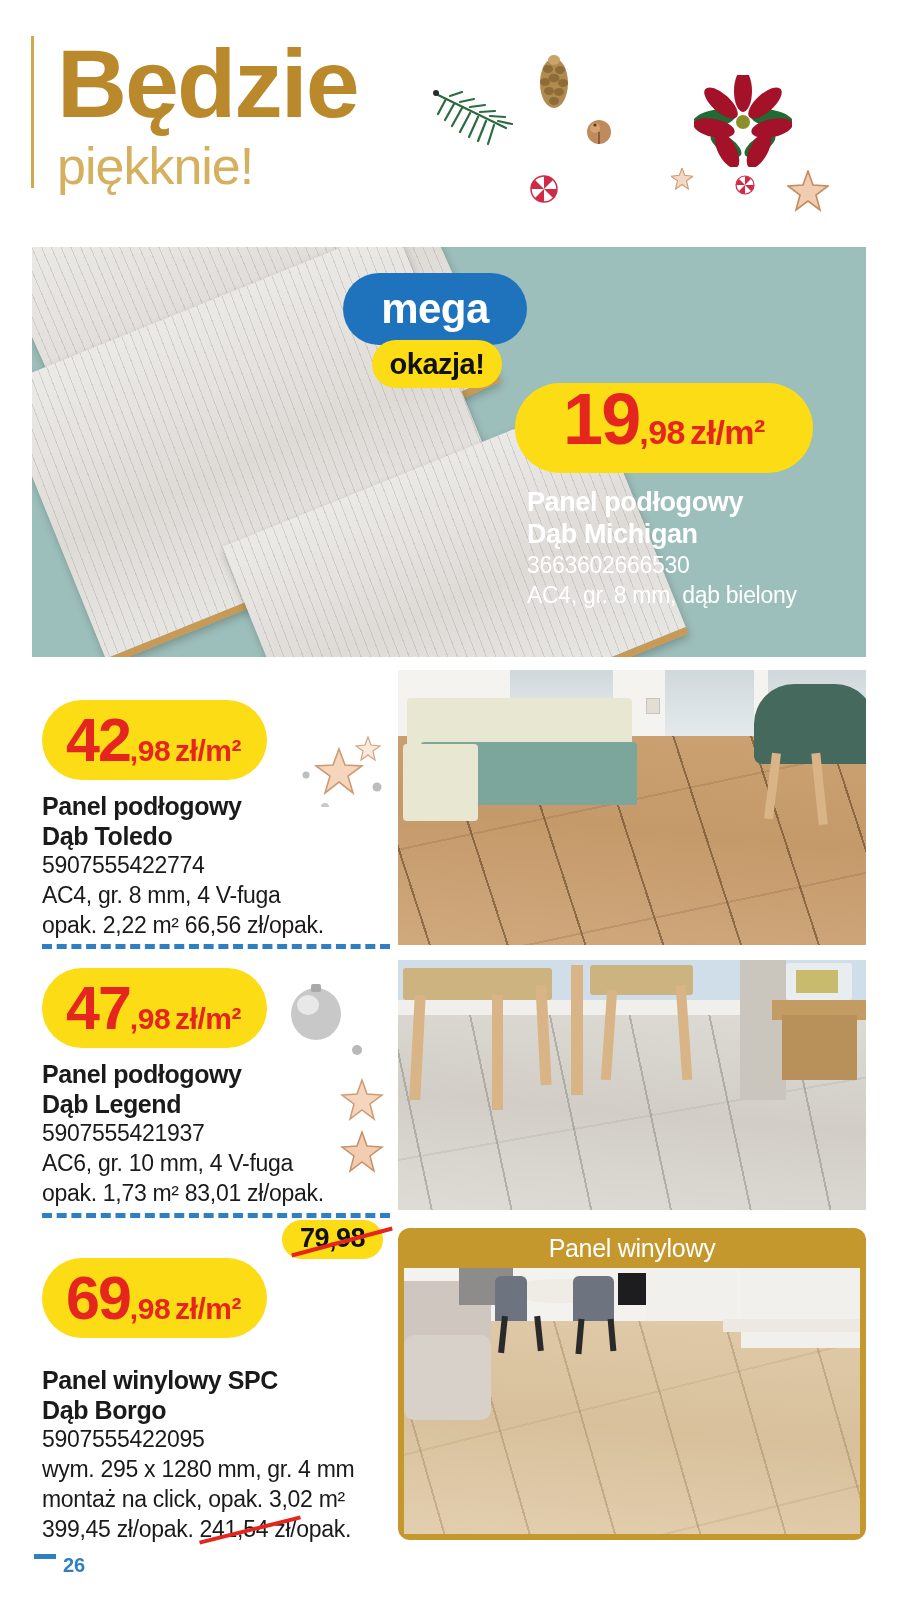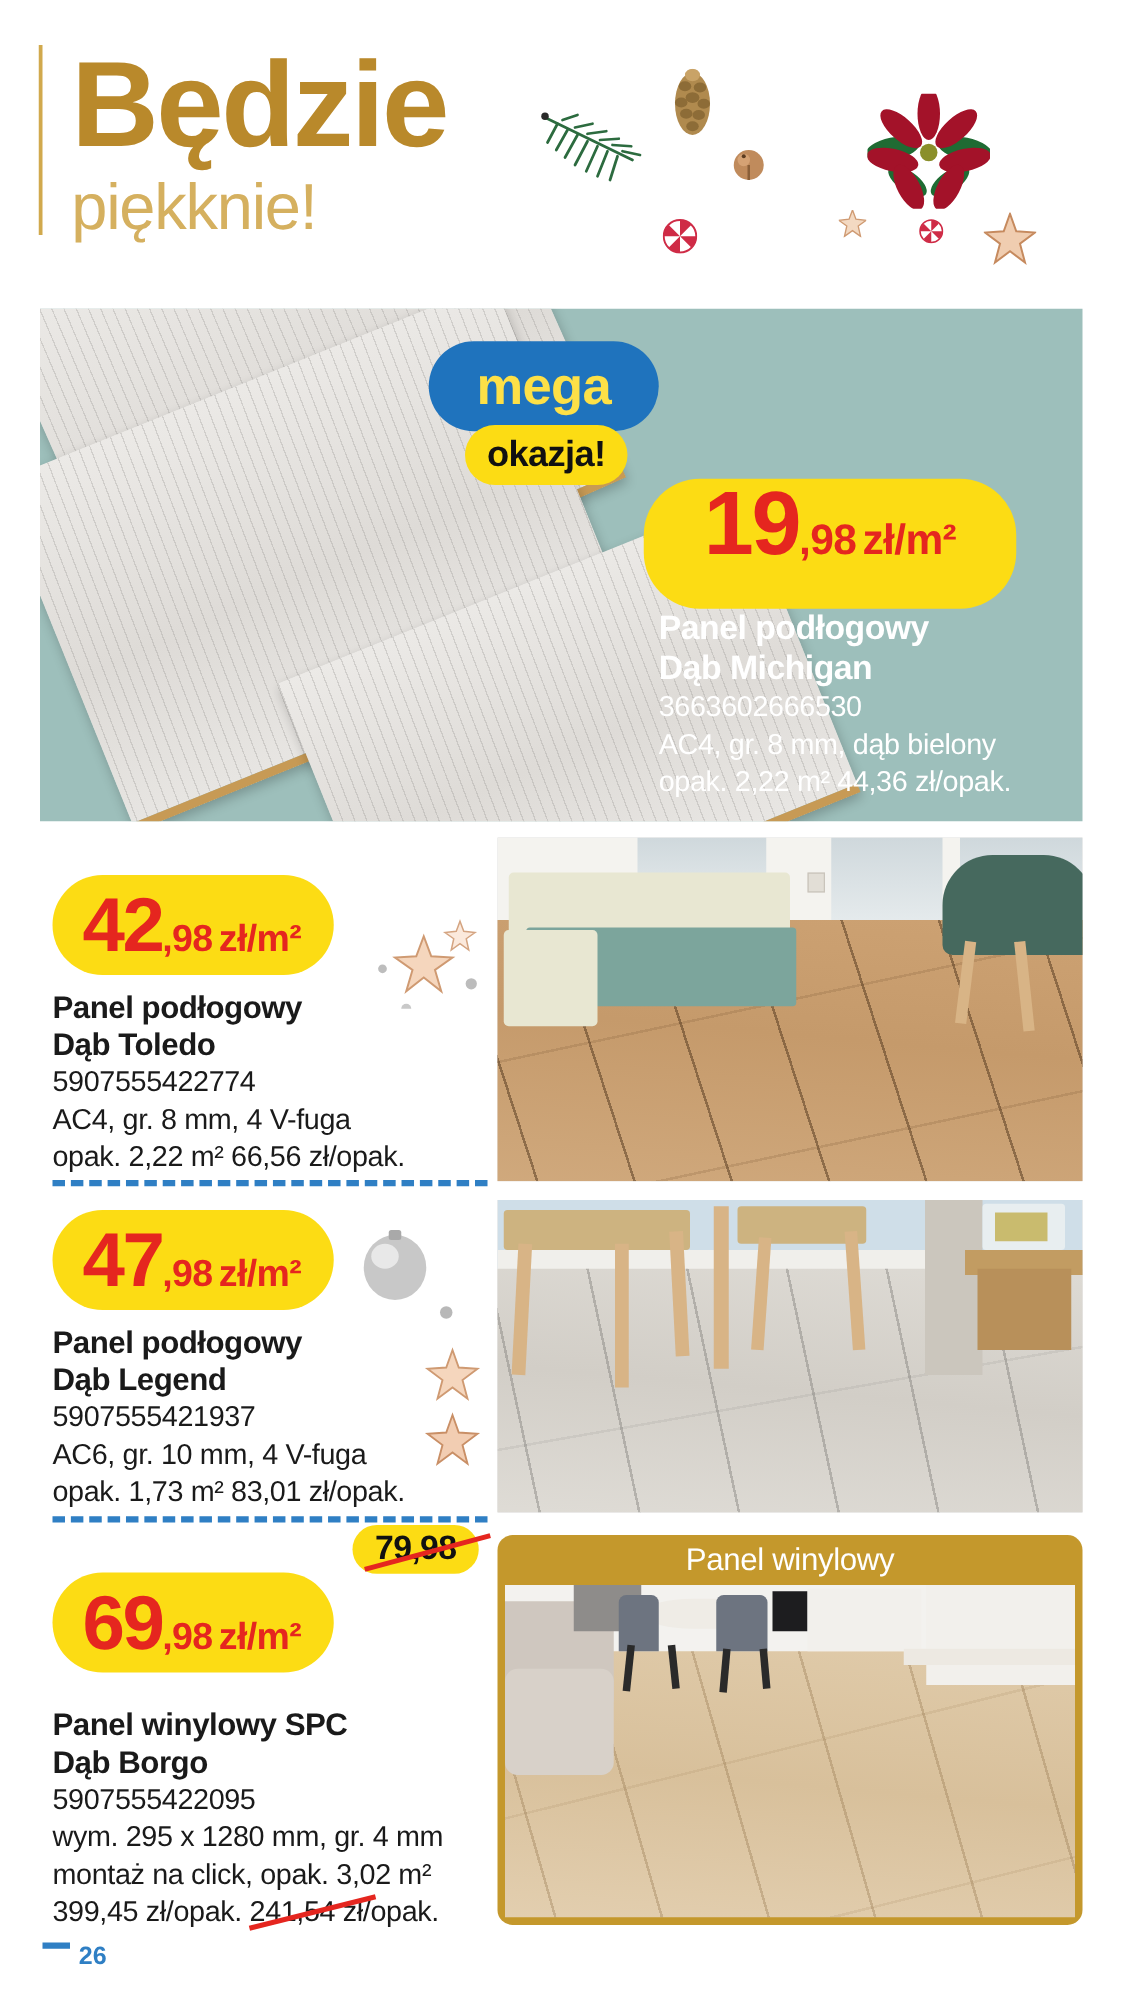--- a/index.html
+++ b/index.html
@@ -65,7 +65,7 @@
     background: #1f73bd; border-radius: 36px; z-index: 6;
     display: flex; align-items: center; justify-content: center;
   }
-  .badge-mega span { color: #fde047; font-size: 42px; font-weight: 700; letter-spacing: -.5px; }
+  .badge-mega span { color: #ffffff; font-size: 42px; font-weight: 700; letter-spacing: -.5px; }
   .badge-okazja {
     position: absolute; left: 372px; top: 340px; width: 130px; height: 48px;
     background: #fcdc14; border-radius: 24px; z-index: 7;

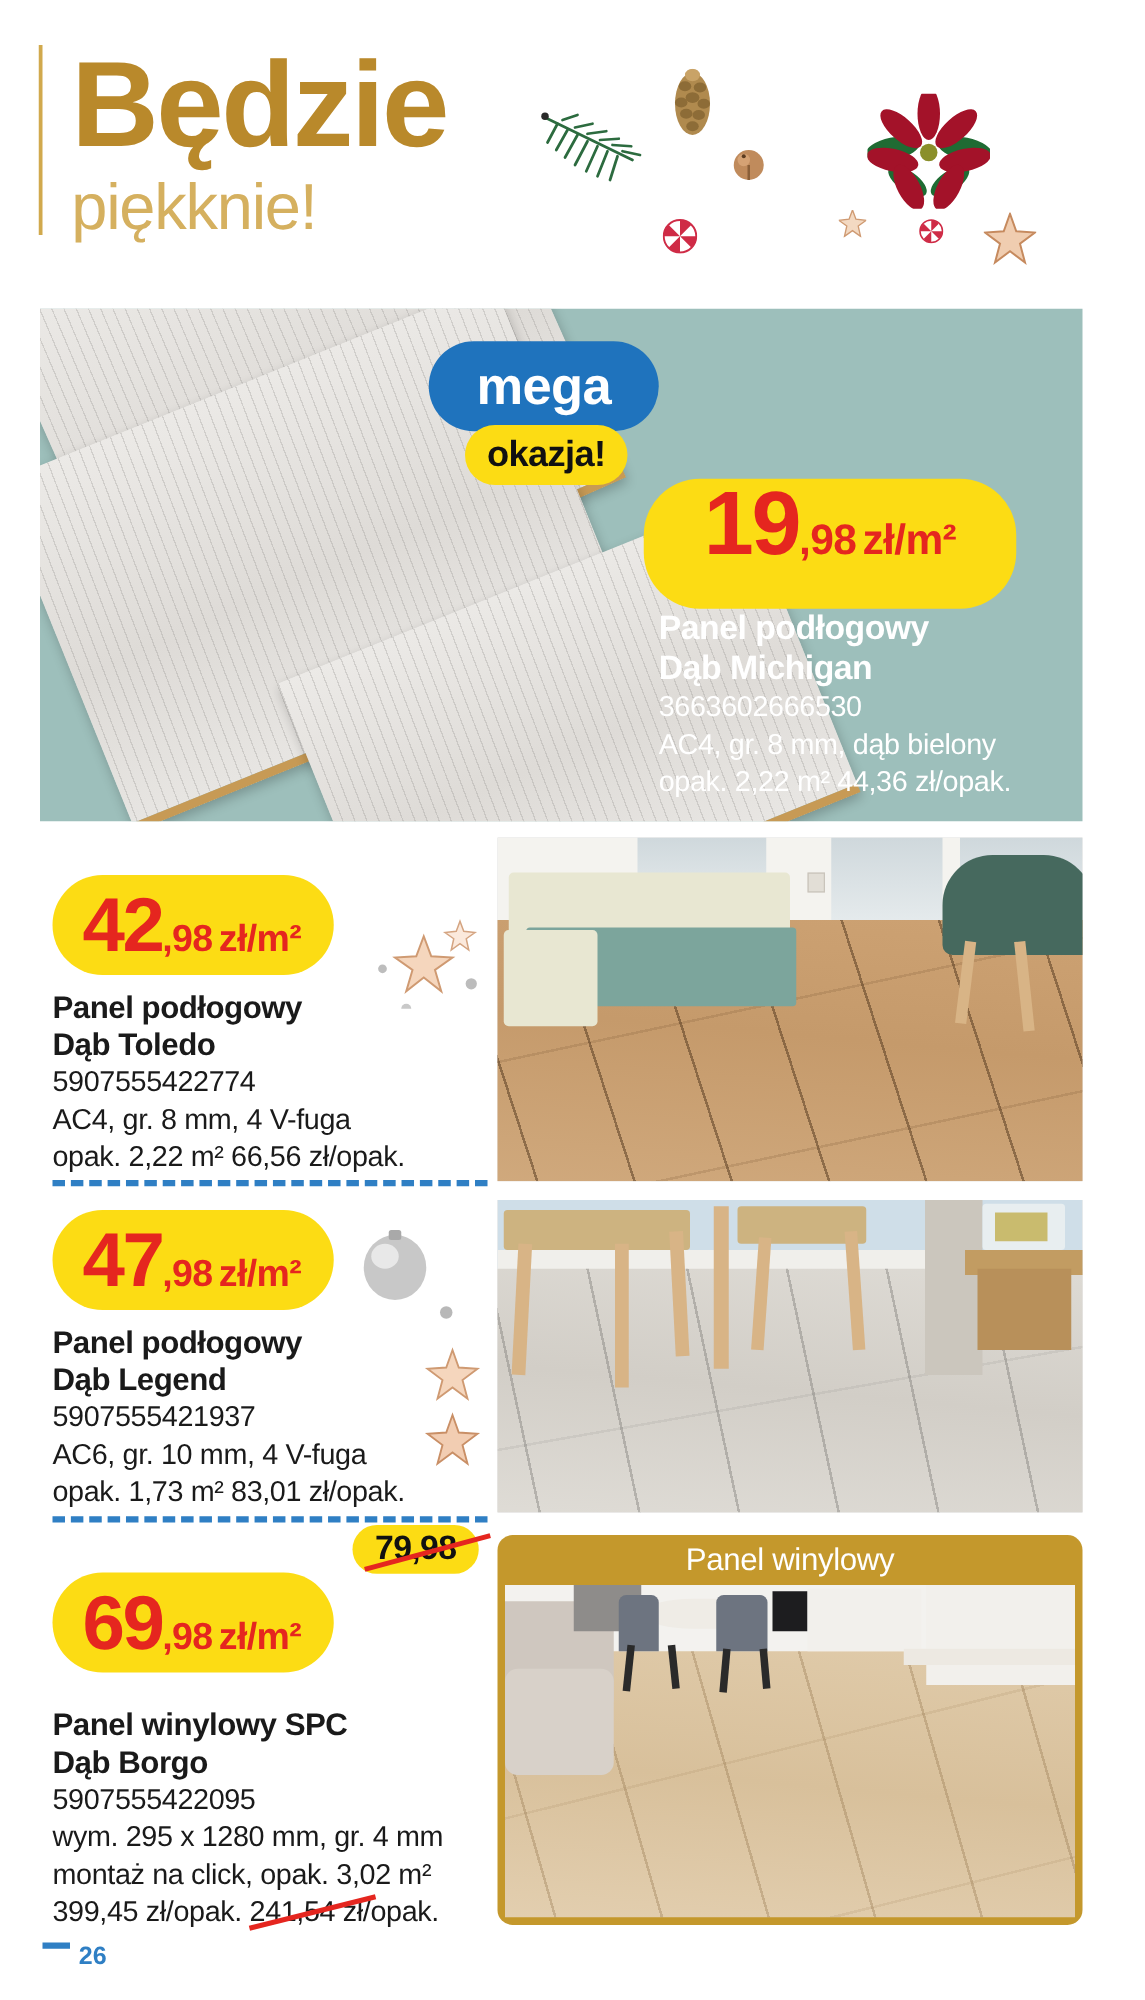--- a/index.html
+++ b/index.html
@@ -74,7 +74,7 @@
   .badge-okazja span { color: #111; font-size: 29px; font-weight: 700; letter-spacing: -.5px; }
 
   .hero-price {
-    position: absolute; left: 515px; top: 383px; width: 298px; height: 104px;
+    position: absolute; left: 515px; top: 383px; width: 298px; height: 90px;
     background: #fcdc14; border-radius: 45px; z-index: 6;
     display: flex; align-items: baseline; justify-content: center;
   }

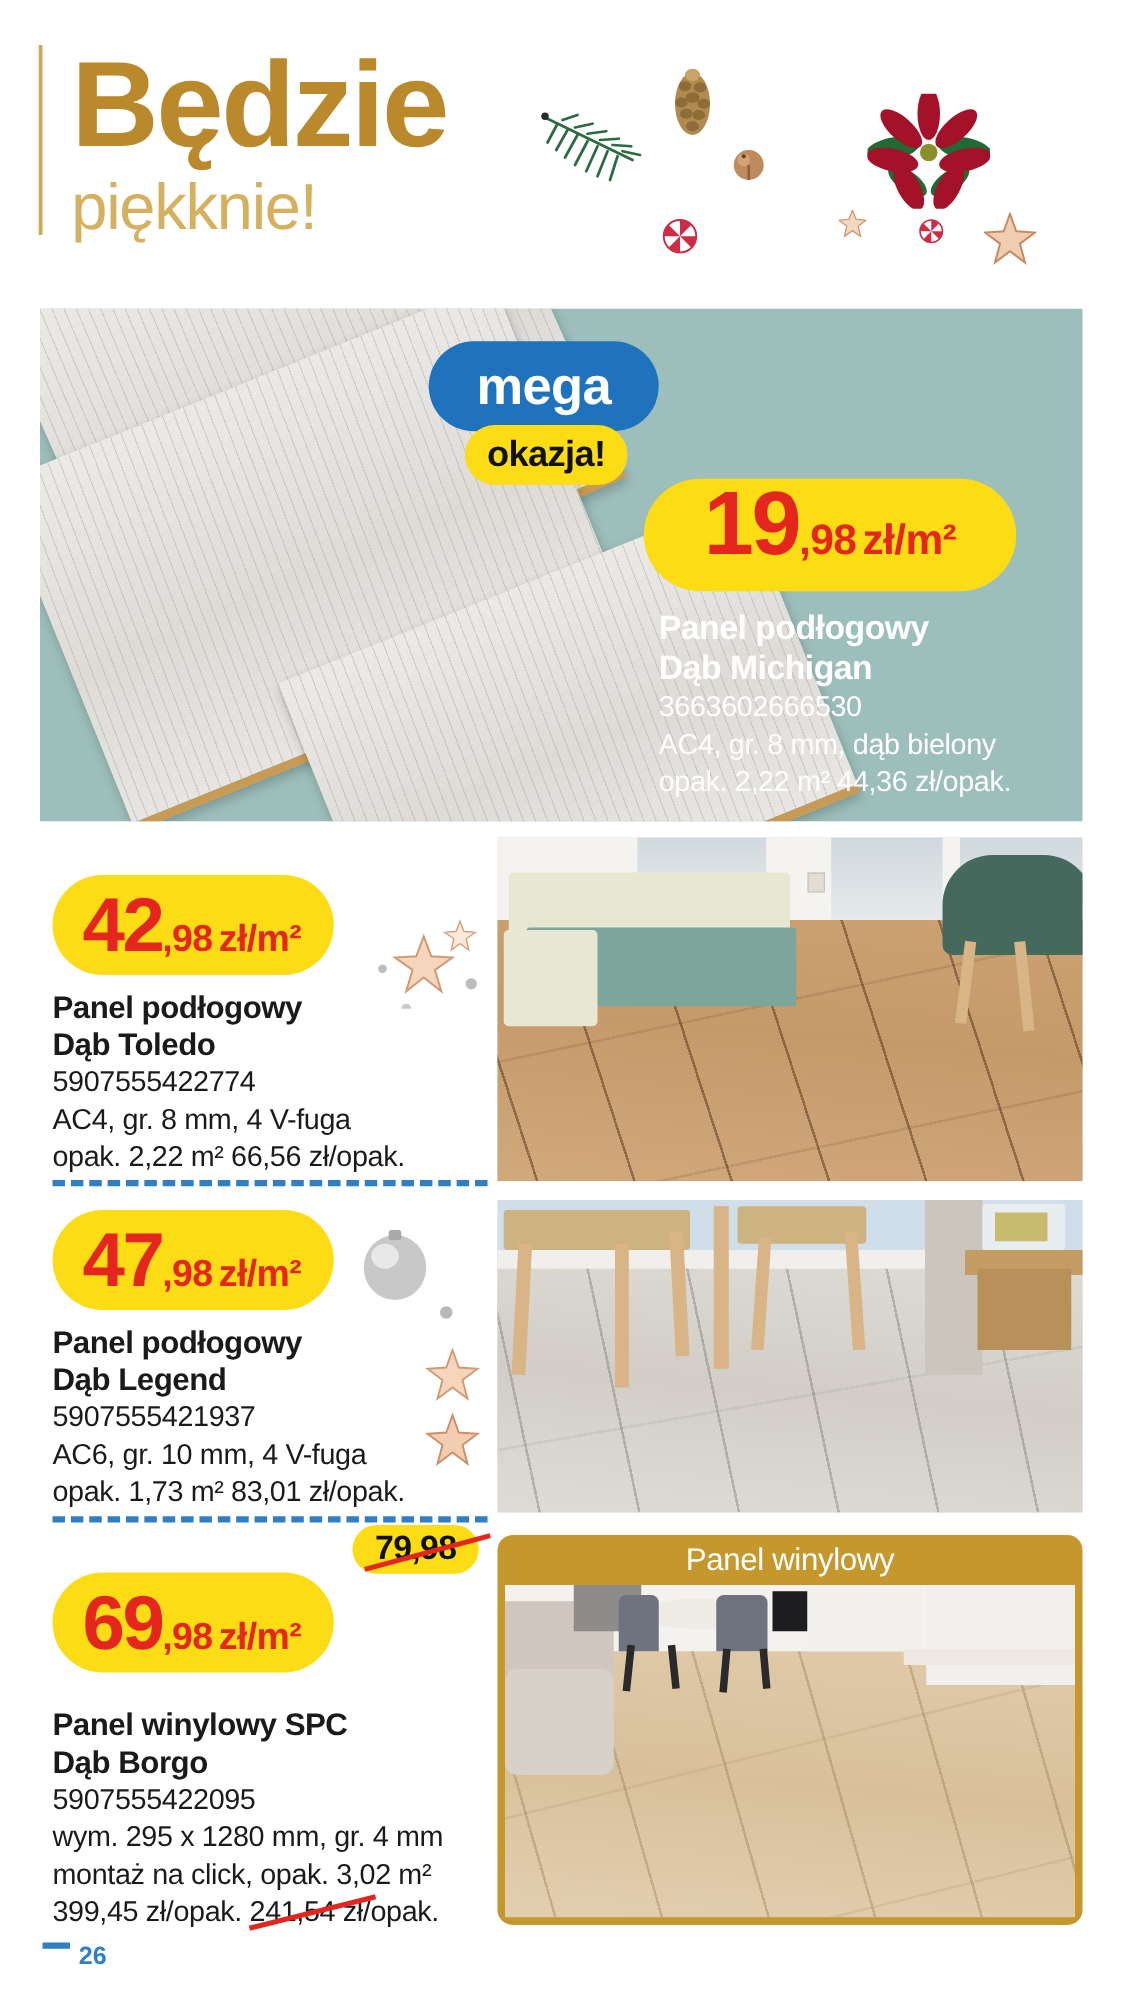--- a/index.html
+++ b/index.html
@@ -319,7 +319,6 @@
     <div class="d-name" style="font-size:27px;">Dąb Michigan</div>
     <div class="d-line">3663602666530</div>
     <div class="d-line">AC4, gr. 8 mm, dąb bielony</div>
-    <div class="d-line">opak. 2,22 m² 44,36 zł/opak.</div>
   </div>
 
   <div class="prod prod-2">

